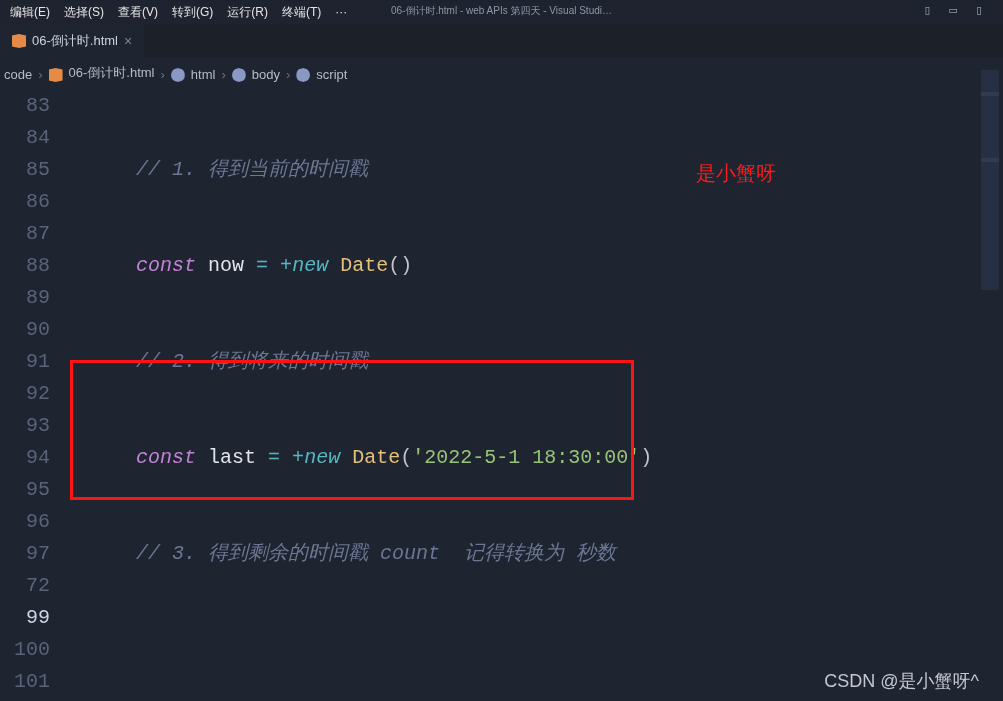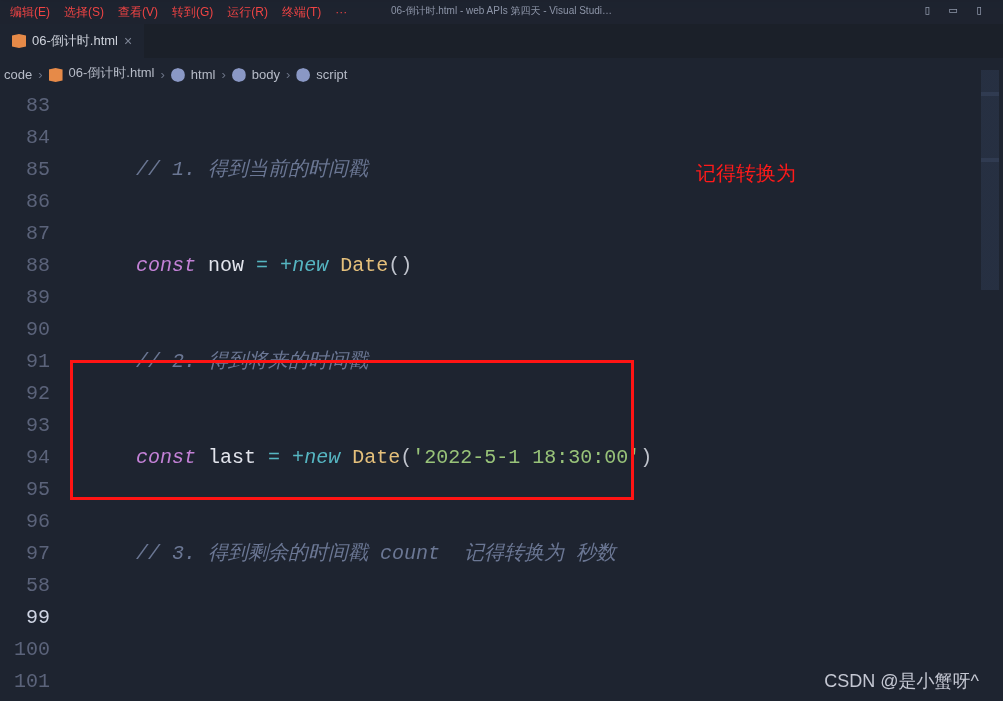--- a/index.html
+++ b/index.html
@@ -22,7 +22,7 @@
     gap: 14px;
     padding-left: 10px;
     font-size: 12px;
-    color: #ef4444;
+    color: #e5e5e5;
     font-family: "Microsoft YaHei", sans-serif;
     filter: blur(0.5px);
   }

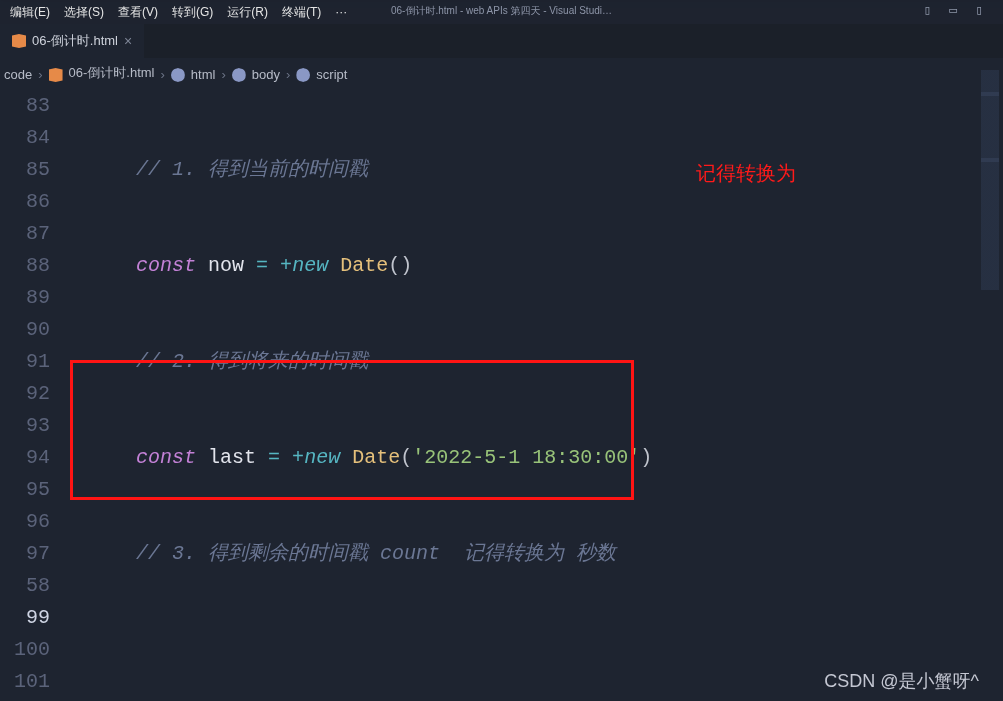--- a/index.html
+++ b/index.html
@@ -272,7 +272,7 @@
 <div class="minimap"></div>
 
 <div class="anno-box"></div>
-<div class="anno-label">记得转换为</div>
+<div class="anno-label">是小蟹呀</div>
 
 <div class="watermark">CSDN @是小蟹呀^</div>
 

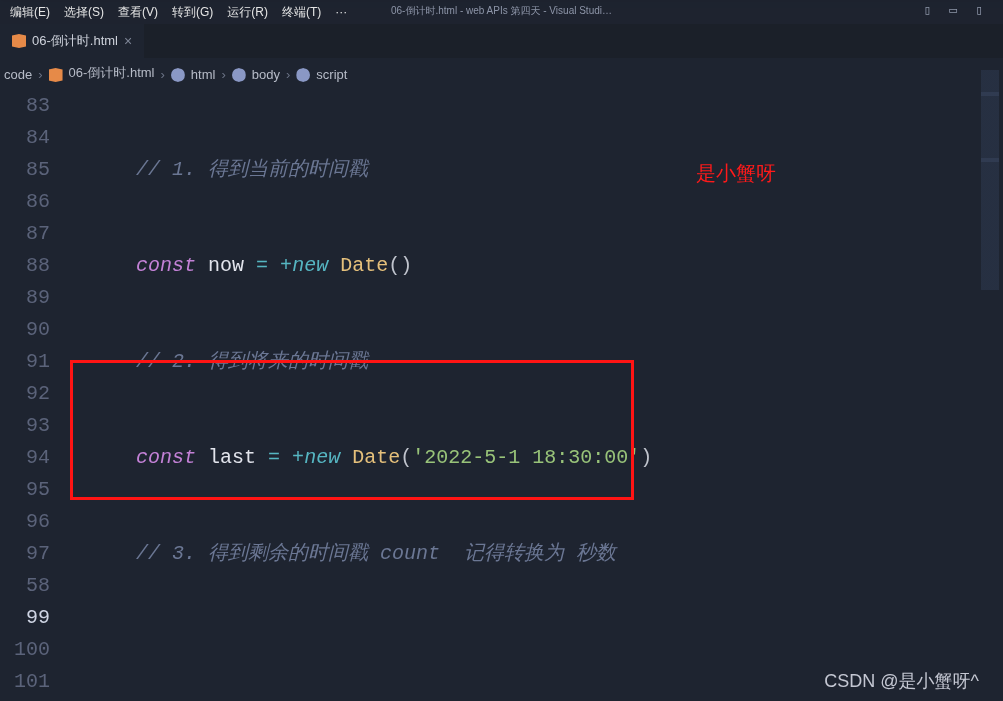--- a/index.html
+++ b/index.html
@@ -239,7 +239,7 @@
       <div class="ln">95</div>
       <div class="ln">96</div>
       <div class="ln">97</div>
-      <div class="ln">58</div>
+      <div class="ln">72</div>
       <div class="ln active">99</div>
       <div class="ln">100</div>
       <div class="ln">101</div>

